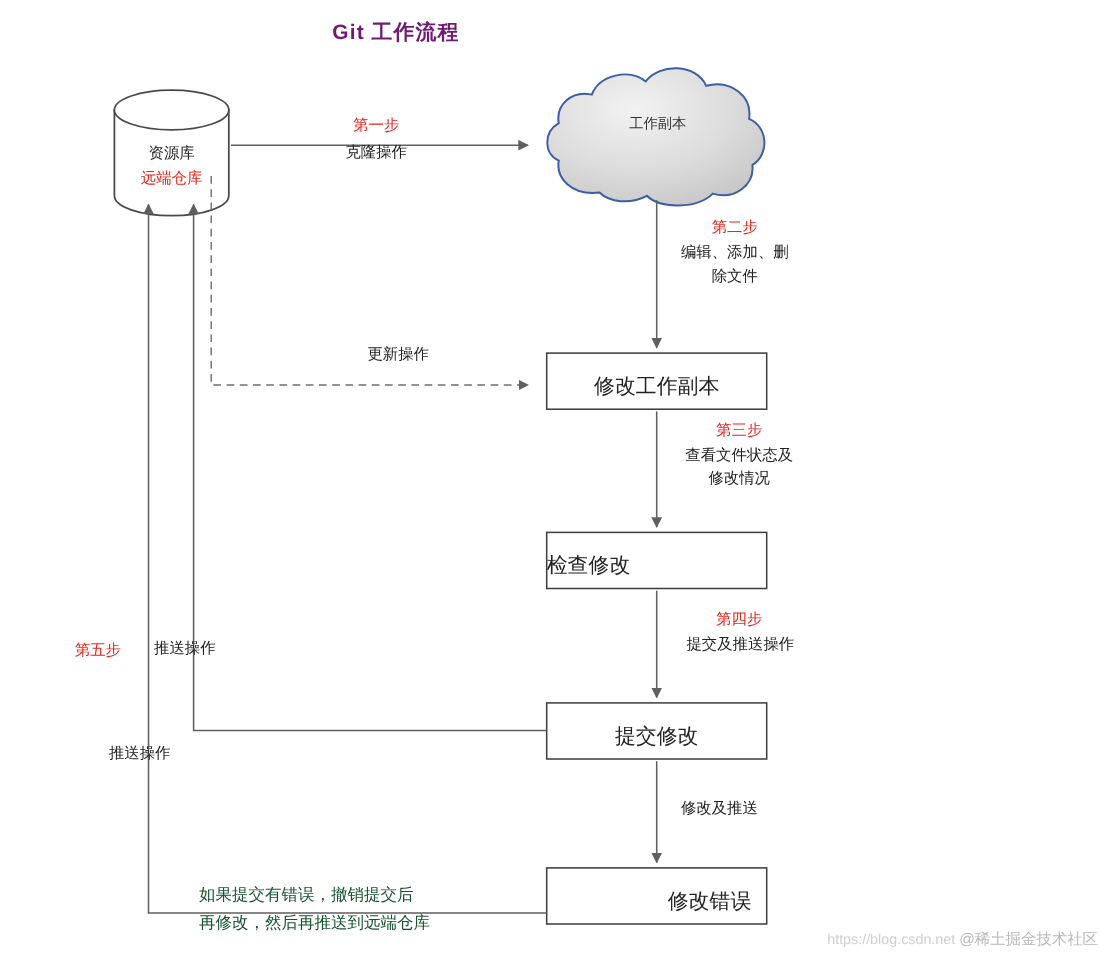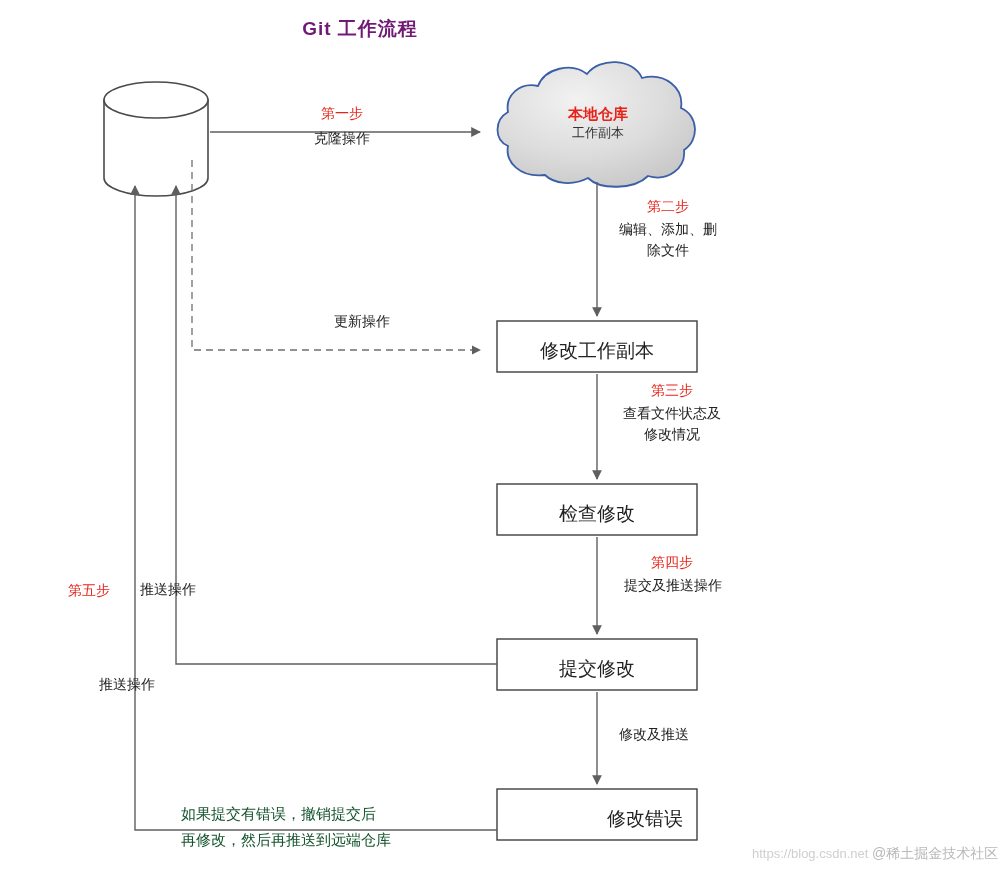--- a/index.html
+++ b/index.html
@@ -178,7 +178,6 @@
 
 
   <div class="cloud-text" style="left:508px; top:103px; width:180px;">
-    <span class="t1">本地仓库</span>
     <span class="t2">工作副本</span>
   </div>
 

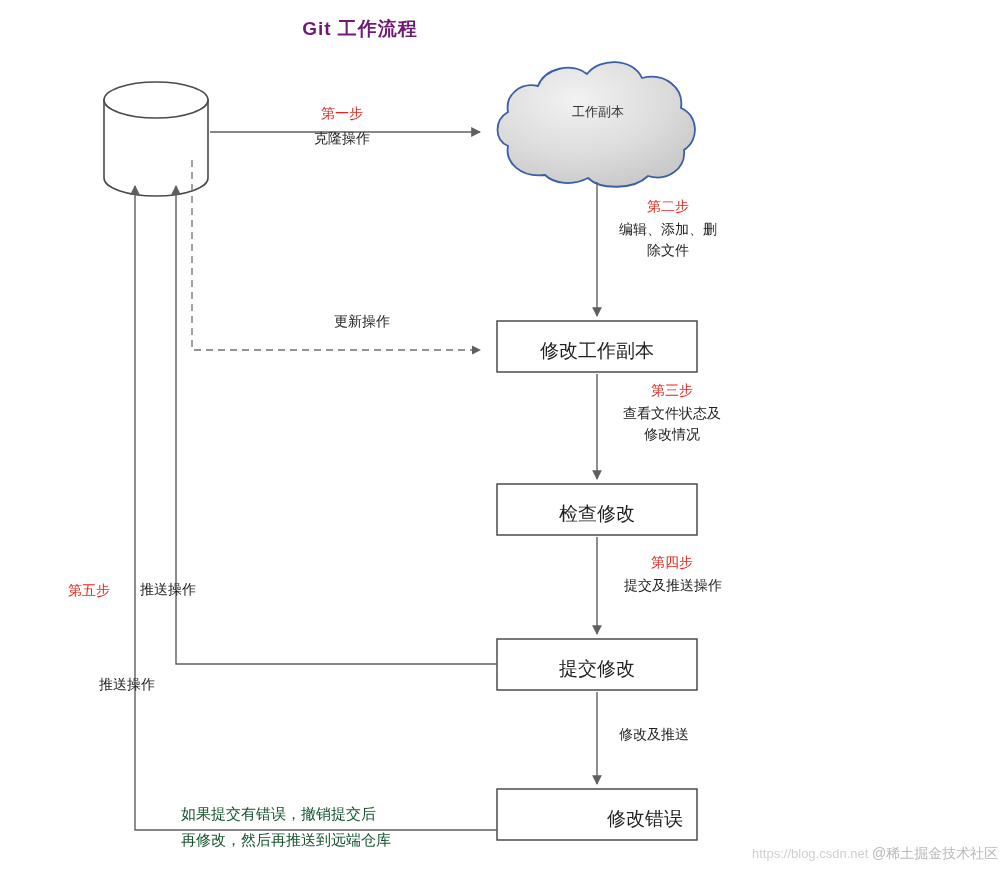--- a/index.html
+++ b/index.html
@@ -176,6 +176,10 @@
     <path d="M 497 830 L 135 830 L 135 186" fill="none" stroke="#5f5f5f" stroke-width="1.4" marker-end="url(#arrow)"></path>
   </svg>
 
+  <div class="db-text" style="left:106px; top:128px; width:100px;">
+    <span class="d1">资源库</span>
+    <span class="d2">远端仓库</span>
+  </div>
 
   <div class="cloud-text" style="left:508px; top:103px; width:180px;">
     <span class="t2">工作副本</span>

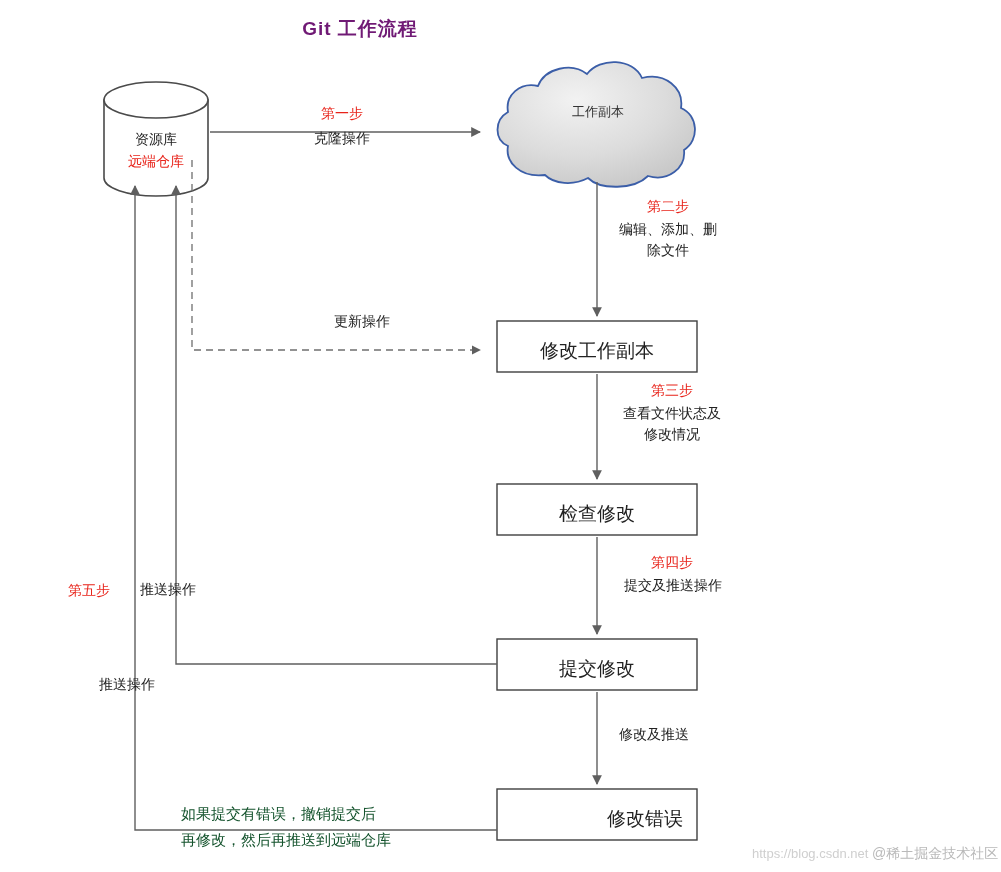--- a/index.html
+++ b/index.html
@@ -186,7 +186,7 @@
   </div>
 
   <div class="box-text center" style="left:497px; top:338px; width:200px; text-align:center;">修改工作副本</div>
-  <div class="box-text center" style="left:497px; top:501px; width:200px; text-align:center;">检查修改</div>
+  <div class="box-text center" style="left:497px; top:501px; width:200px; ">检查修改</div>
   <div class="box-text center" style="left:497px; top:656px; width:200px; text-align:center;">提交修改</div>
   <div class="box-text center" style="left:497px; top:806px; width:200px; text-align:center;padding-left:48px;">修改错误</div>
 

